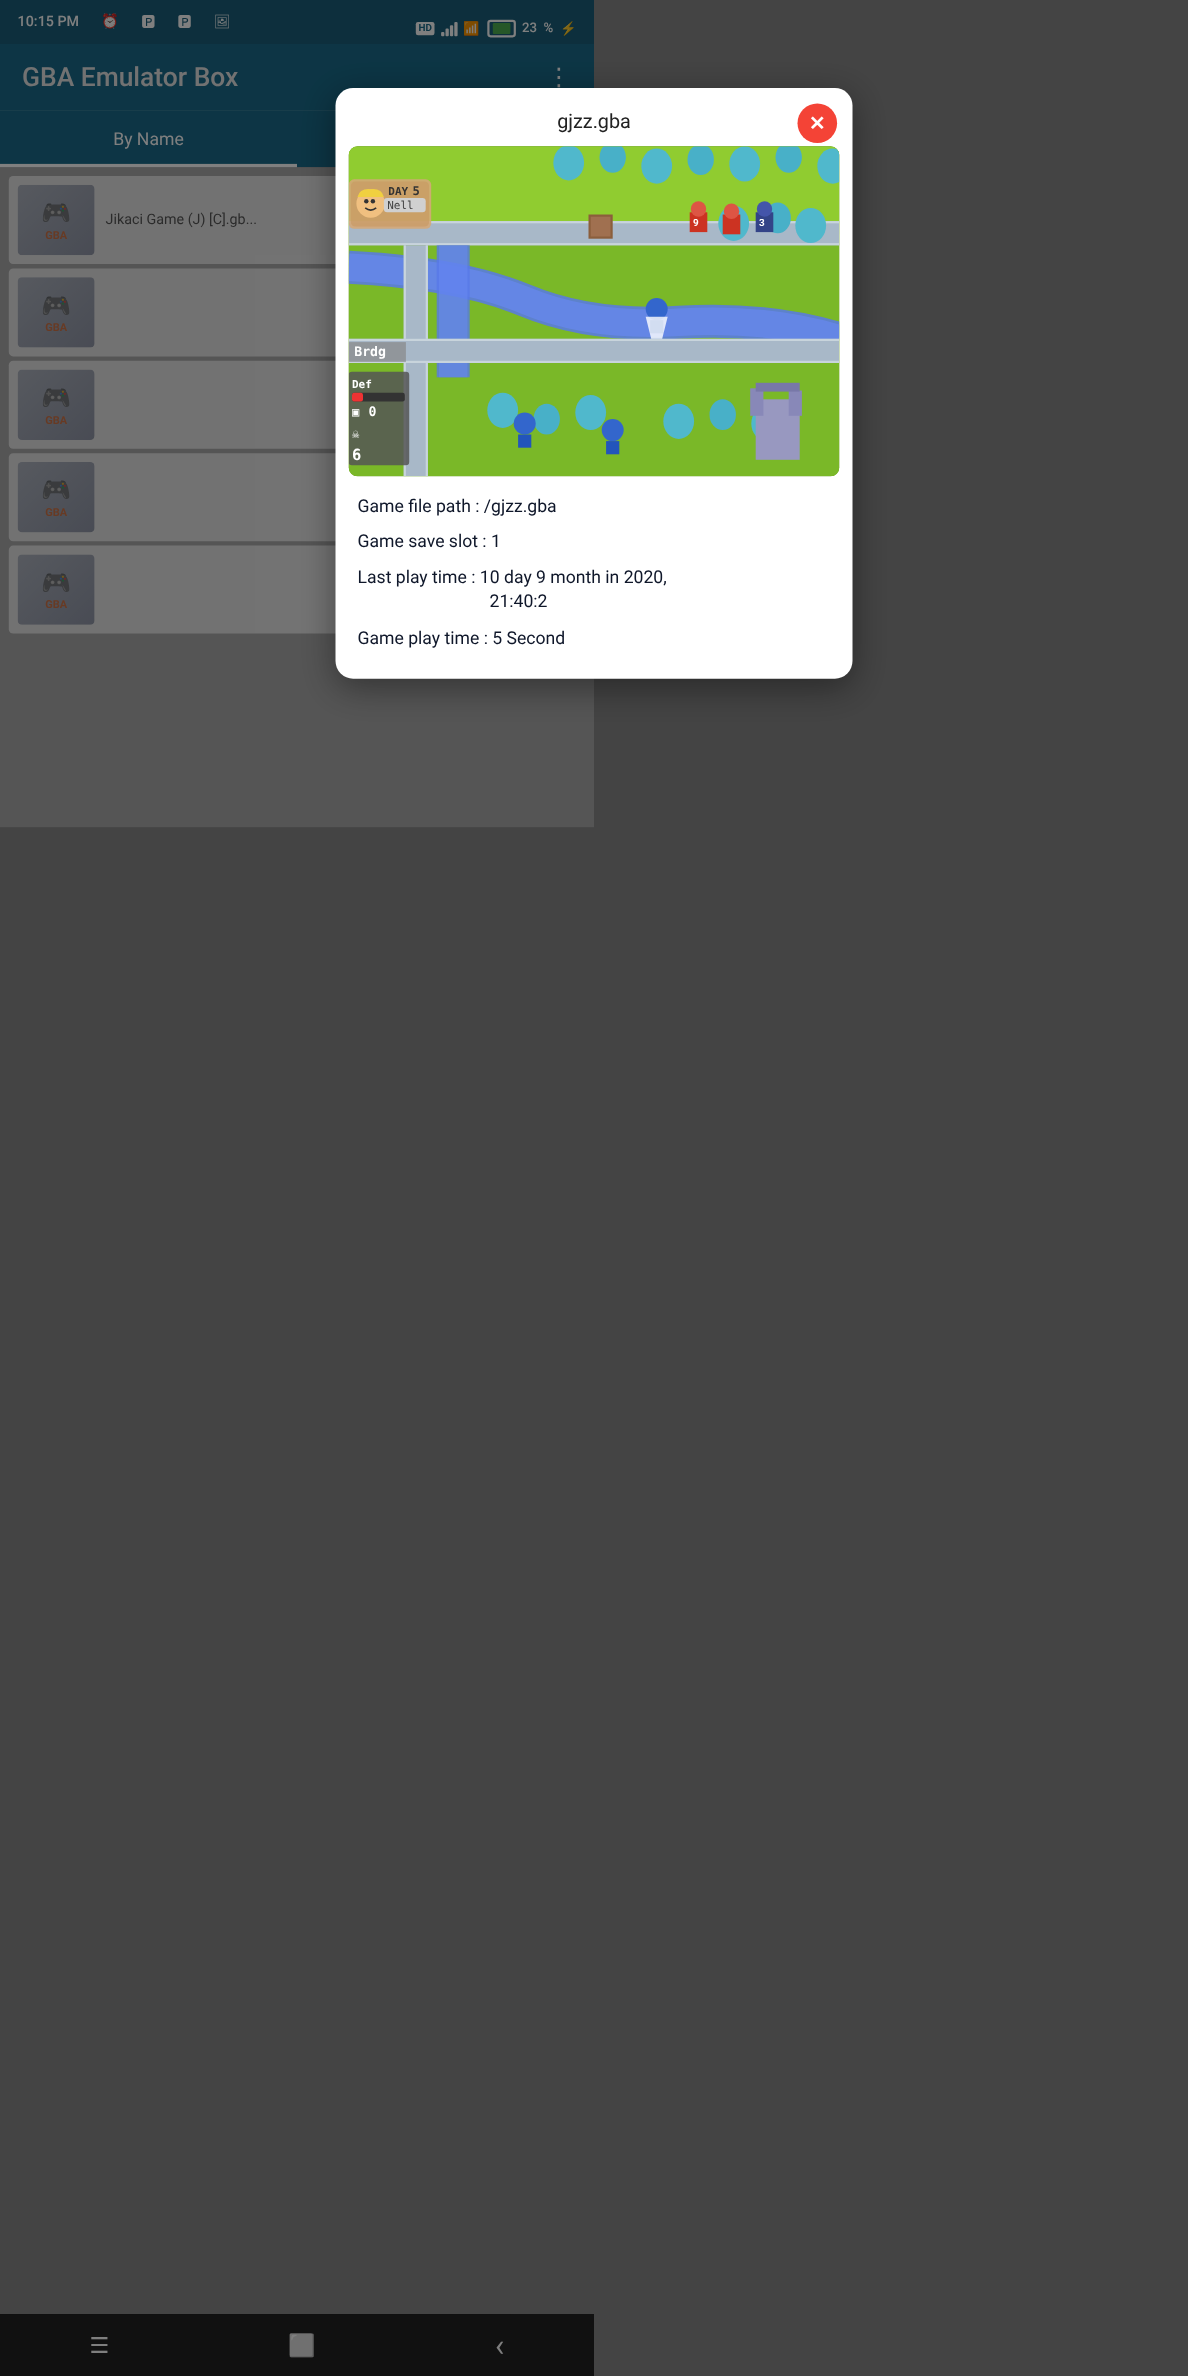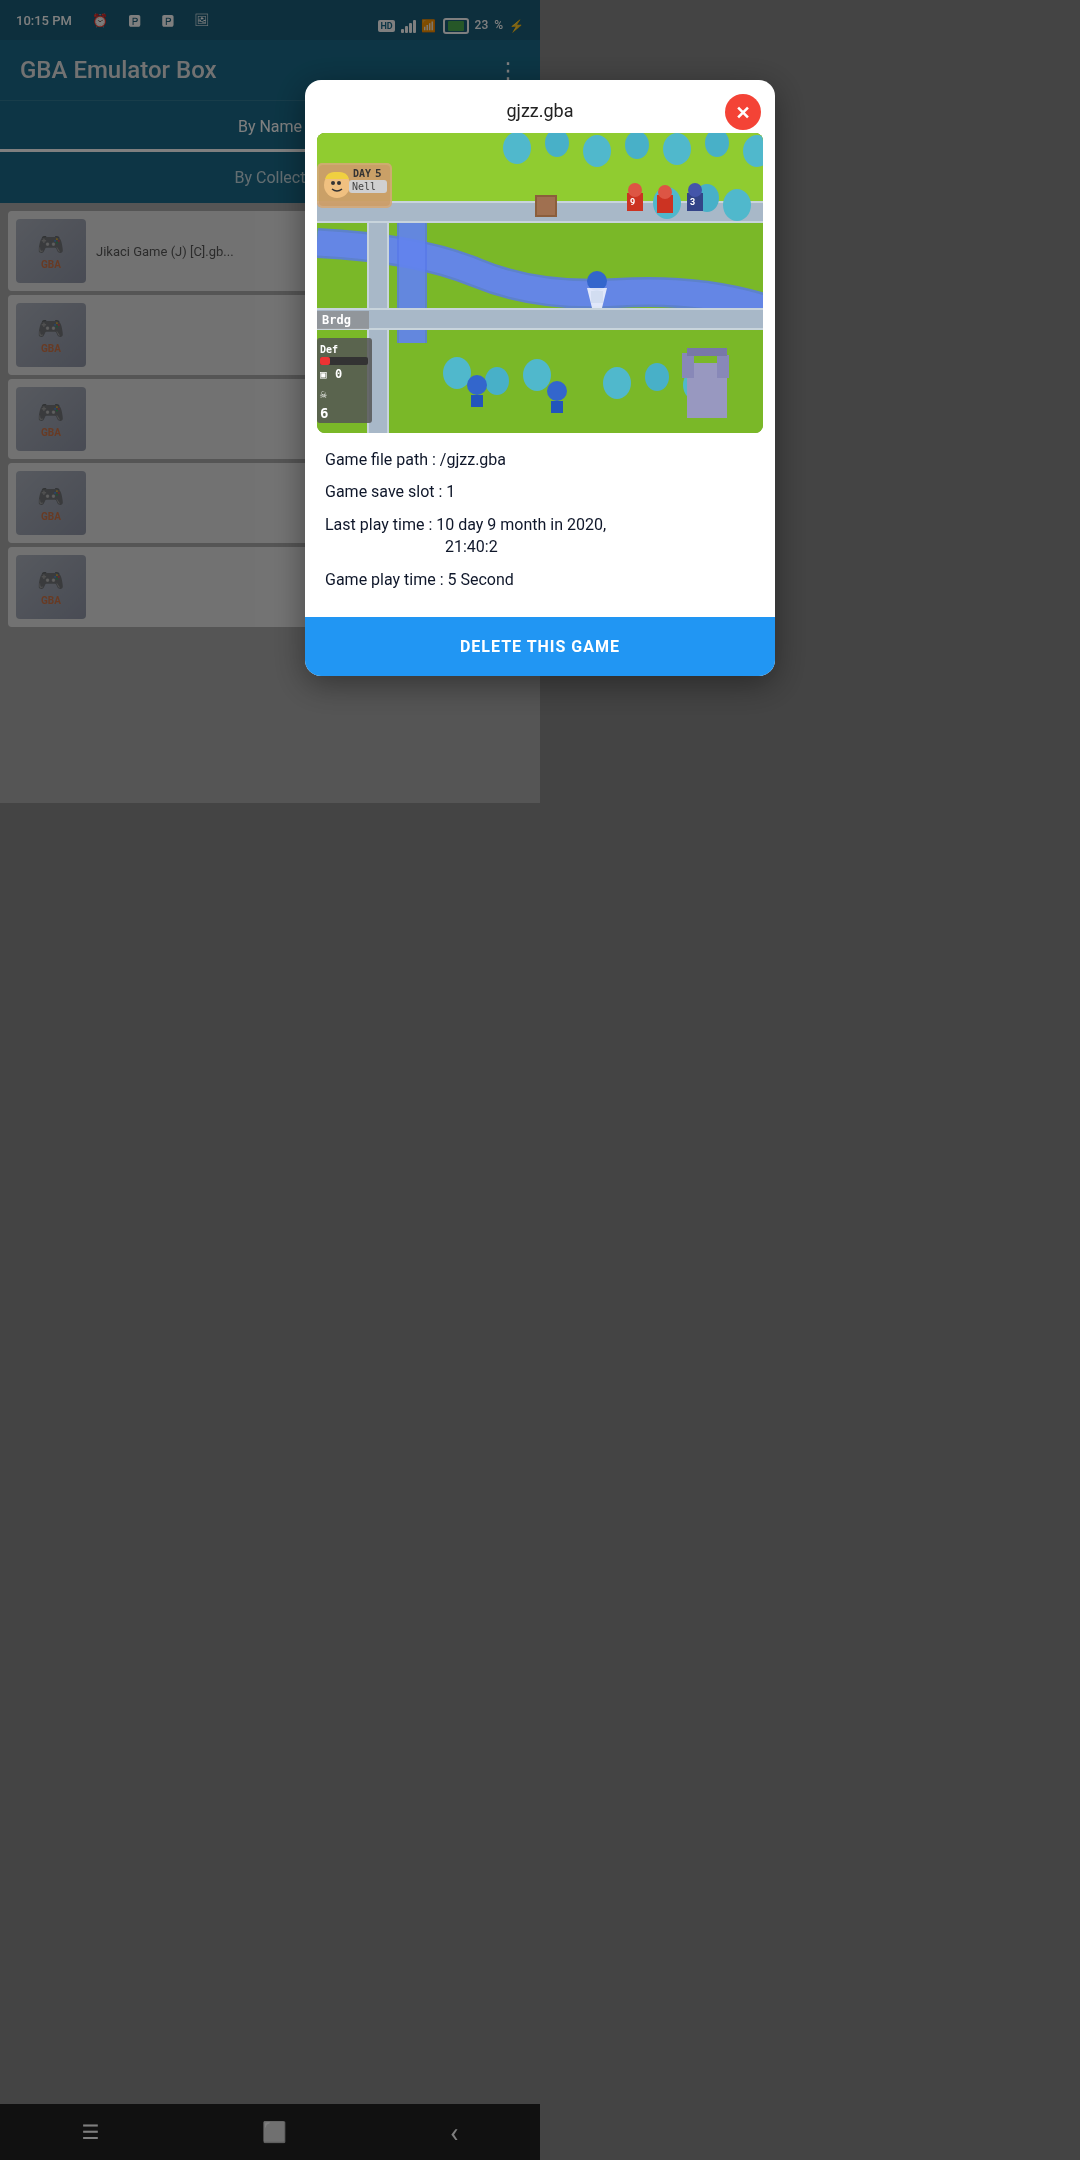--- a/index.html
+++ b/index.html
@@ -70,7 +70,6 @@
       background: #1a6b8a;
       display: flex;
       border-top: 1px solid rgba(255,255,255,0.1);
-      flex-direction: column;
     }
     .tab {
       flex: 1;

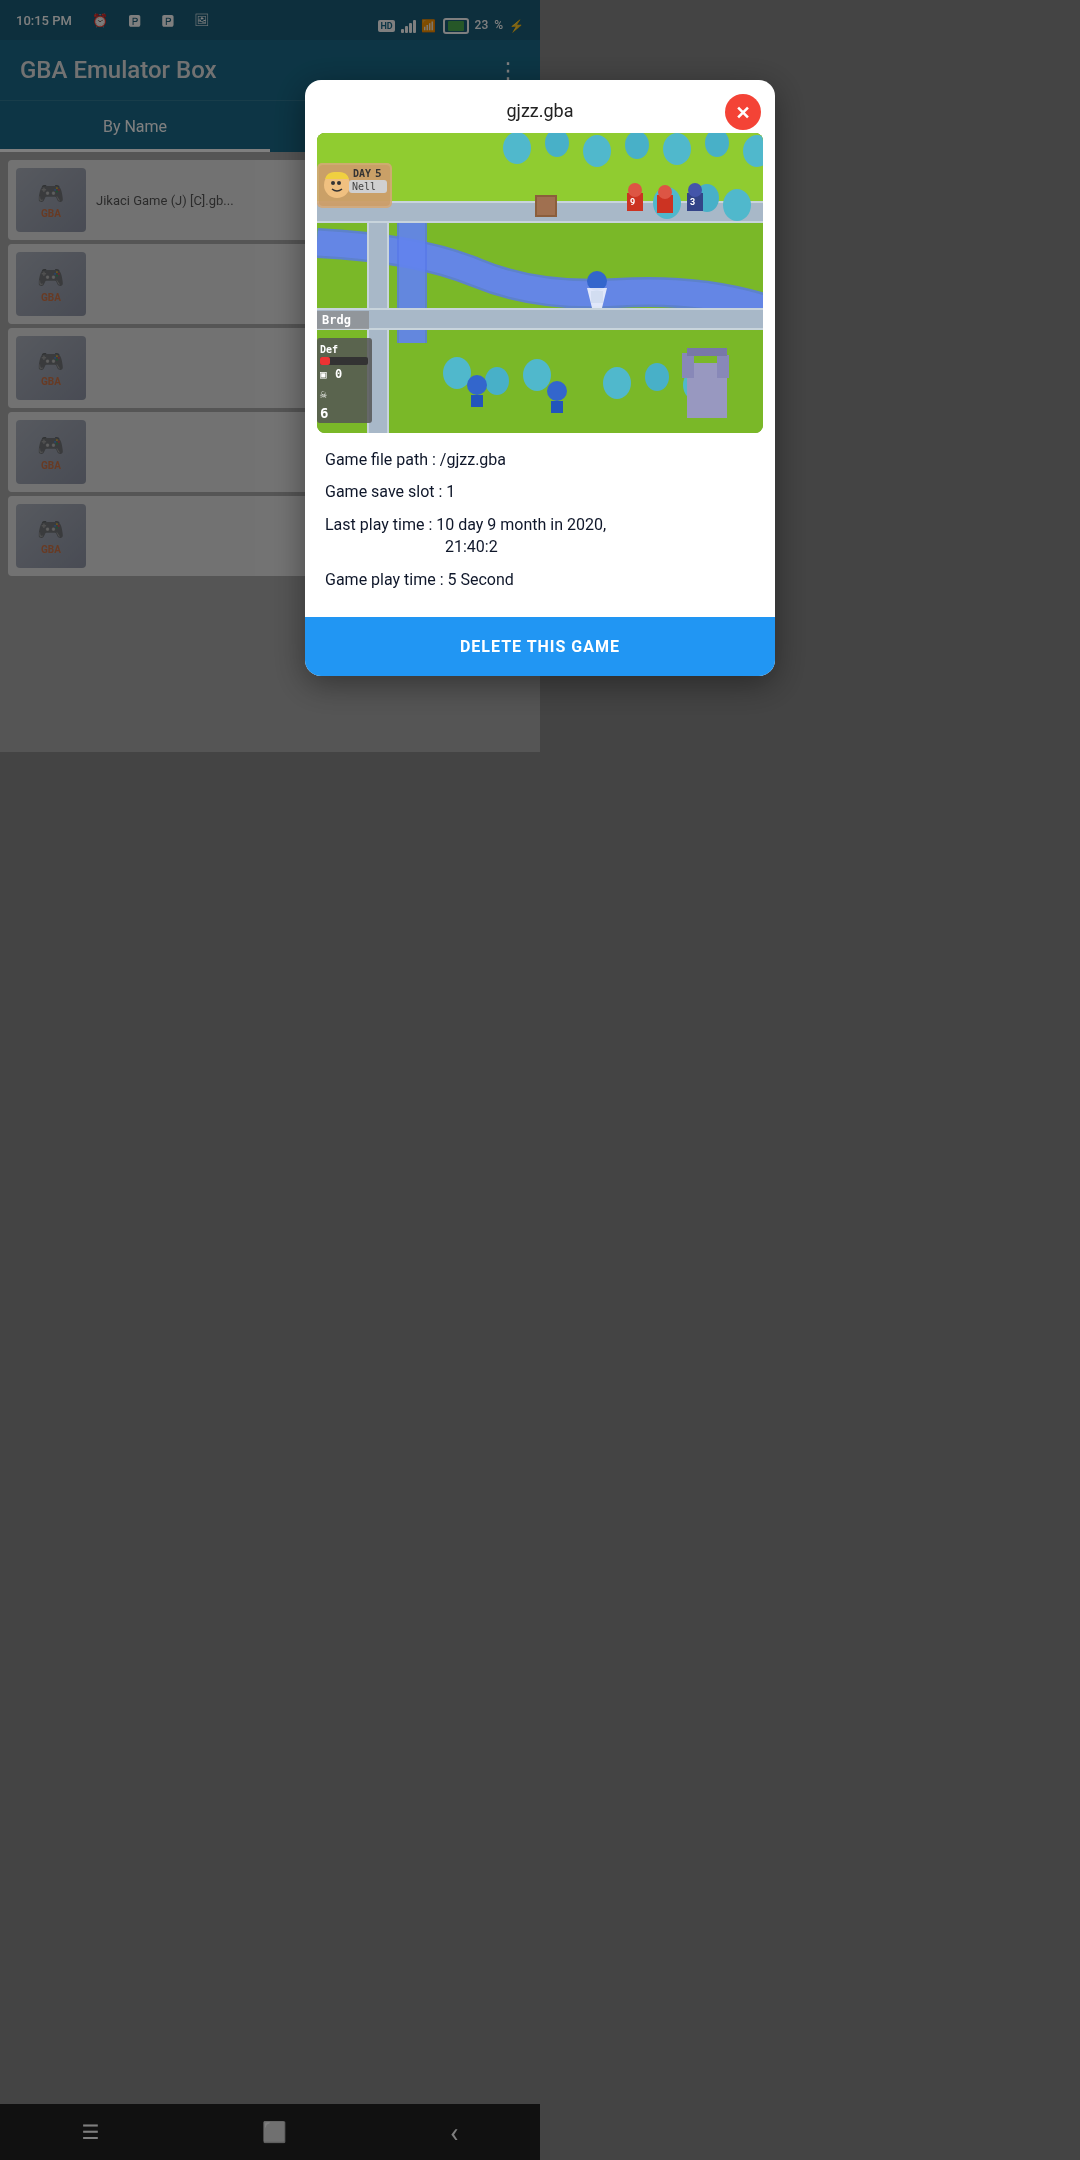--- a/index.html
+++ b/index.html
@@ -505,7 +505,6 @@
       </div>
     </div>
 
-    <div class="delete-btn">DELETE THIS GAME</div>
 
   </div>
 </div>

